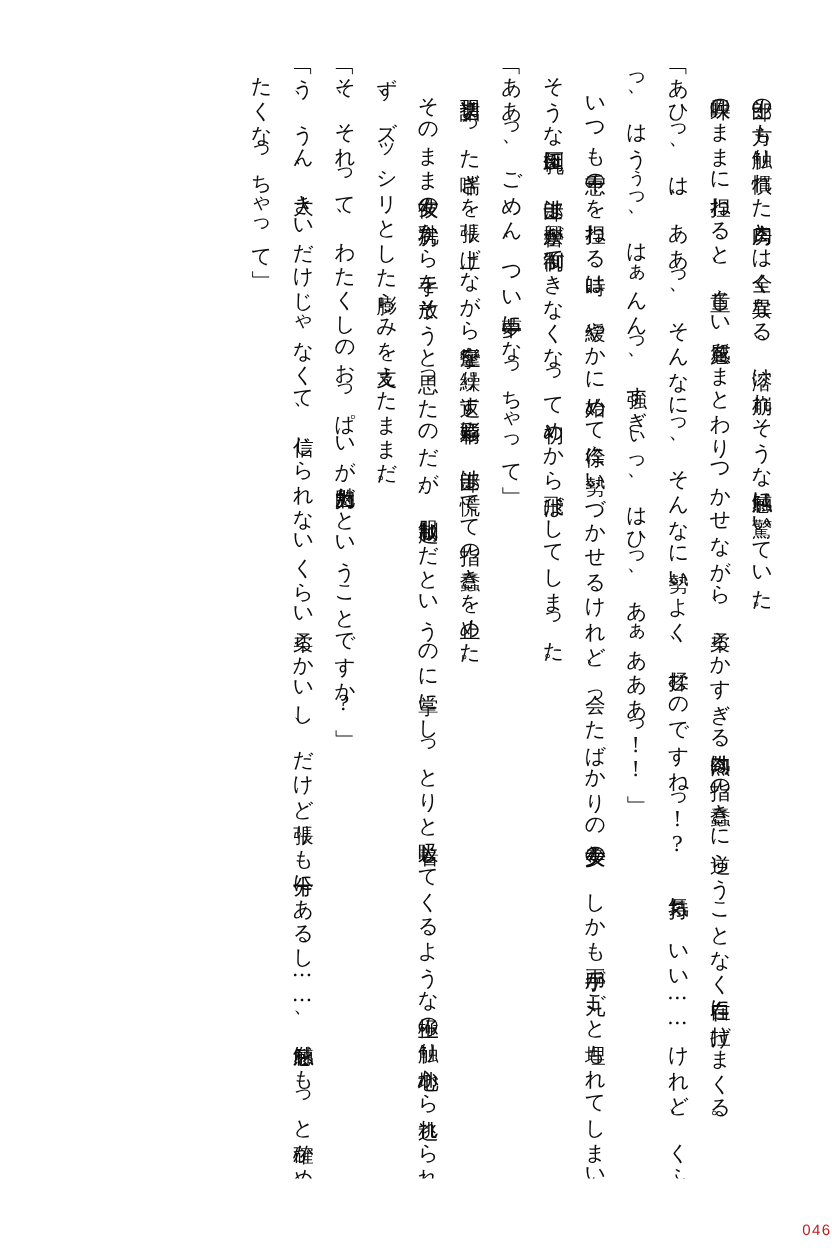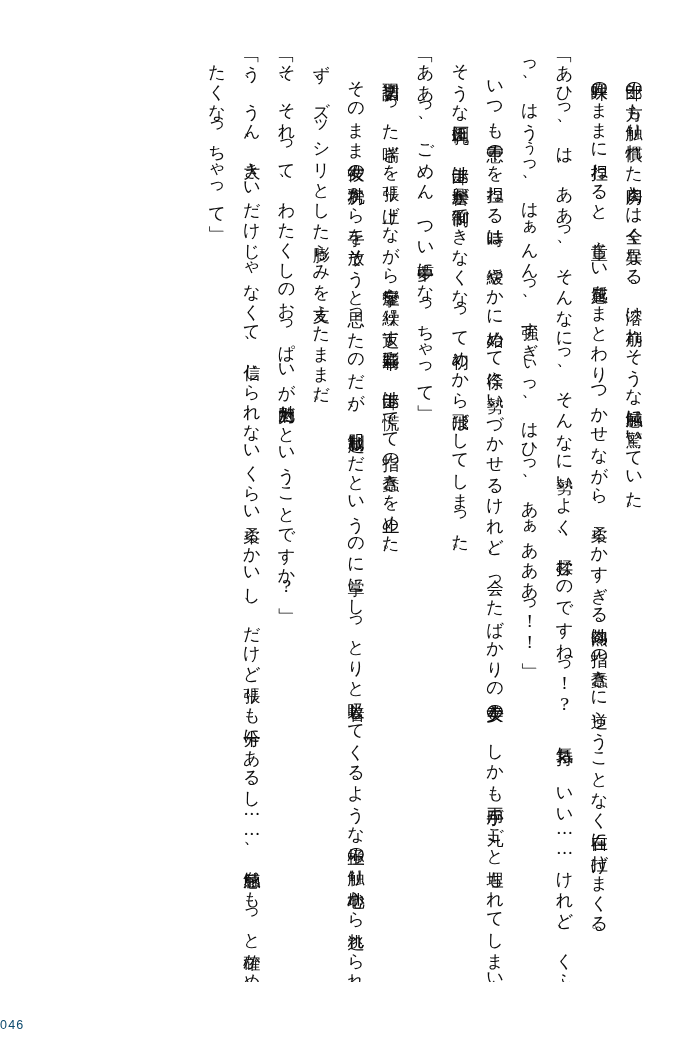--- a/index.html
+++ b/index.html
@@ -48,11 +48,11 @@
     bottom: 18px;
     left: 0;
     right: 0;
-    text-align: left;
+    text-align: right;
     font-family: "Liberation Sans", sans-serif;
     font-size: 12.5px;
     letter-spacing: 1.2px;
-    color: #0c4a6e;
+    color: #b91c1c;
   }
 </style>
 </head>

